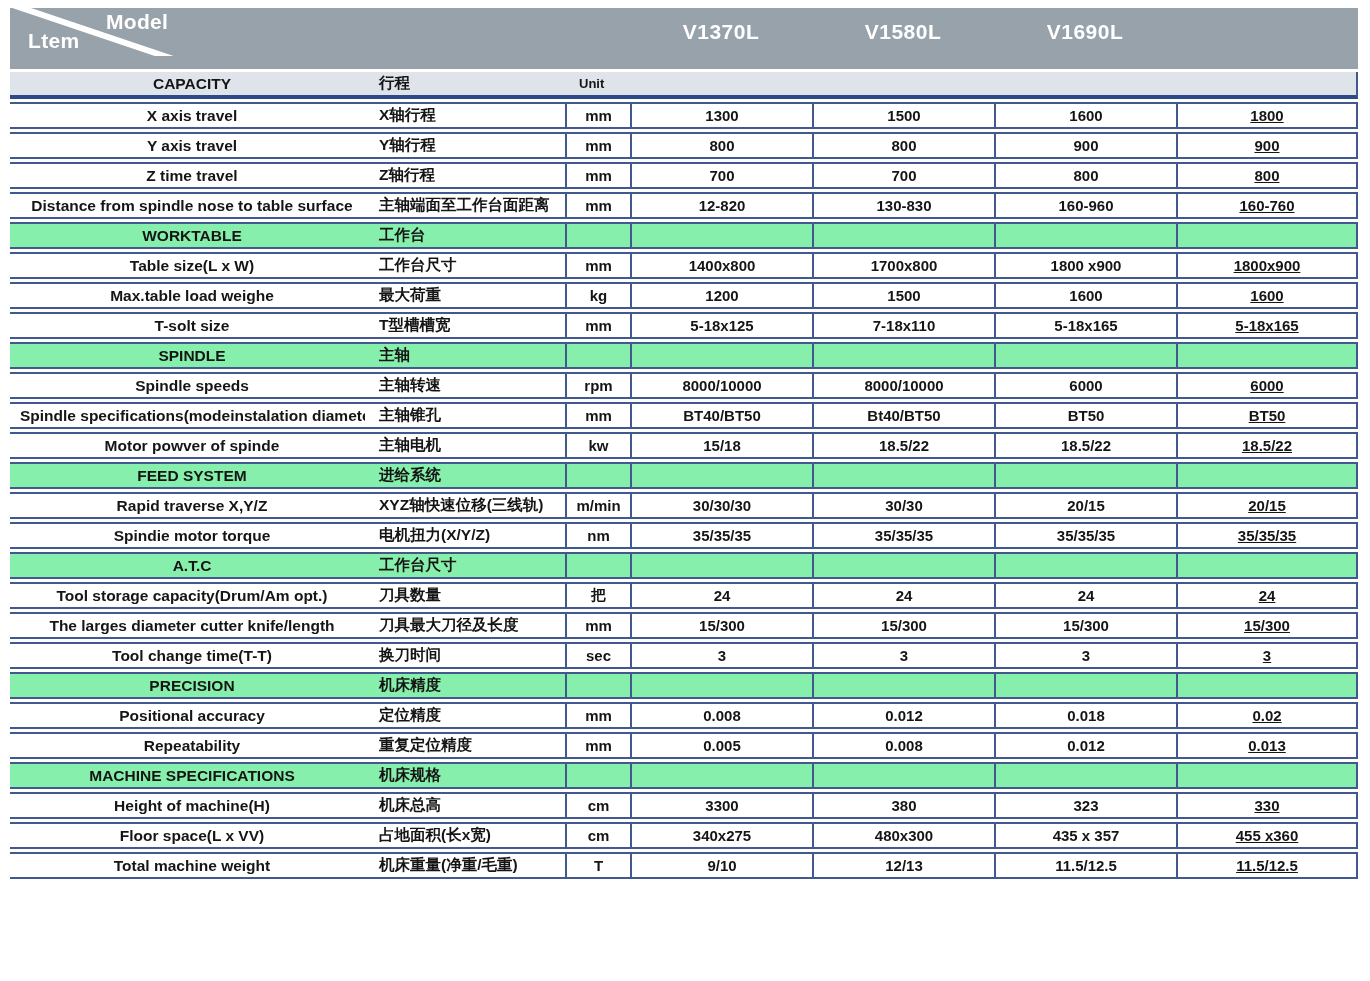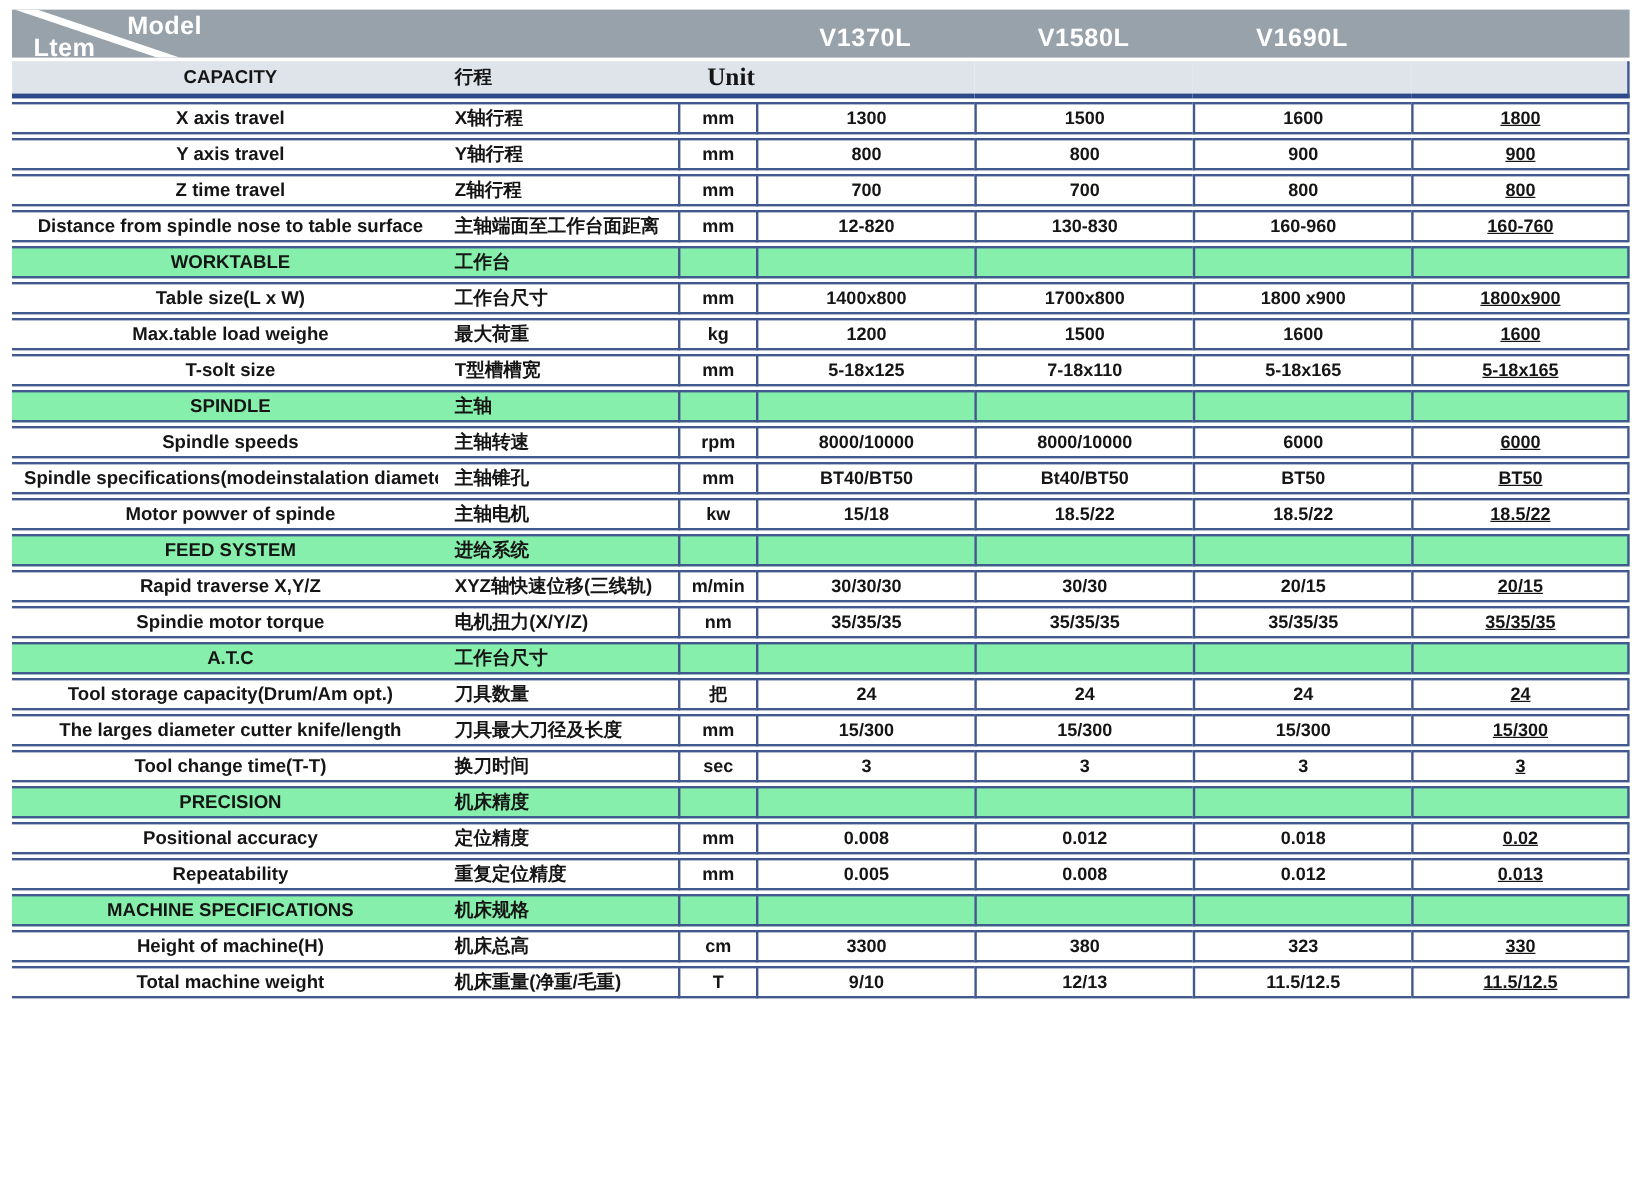--- a/index.html
+++ b/index.html
@@ -12,7 +12,7 @@
   .sheet { position:absolute; left:10px; top:8px; width:1348px; }
 
   
-  .band { height:40px; background:#98a2aa; display:flex; }
+  .band { height:61px; background:#98a2aa; display:flex; }
   .corner { width:620px; position:relative; overflow:hidden; }
   .corner svg { position:absolute; left:0; top:0; }
   .corner .model-word {

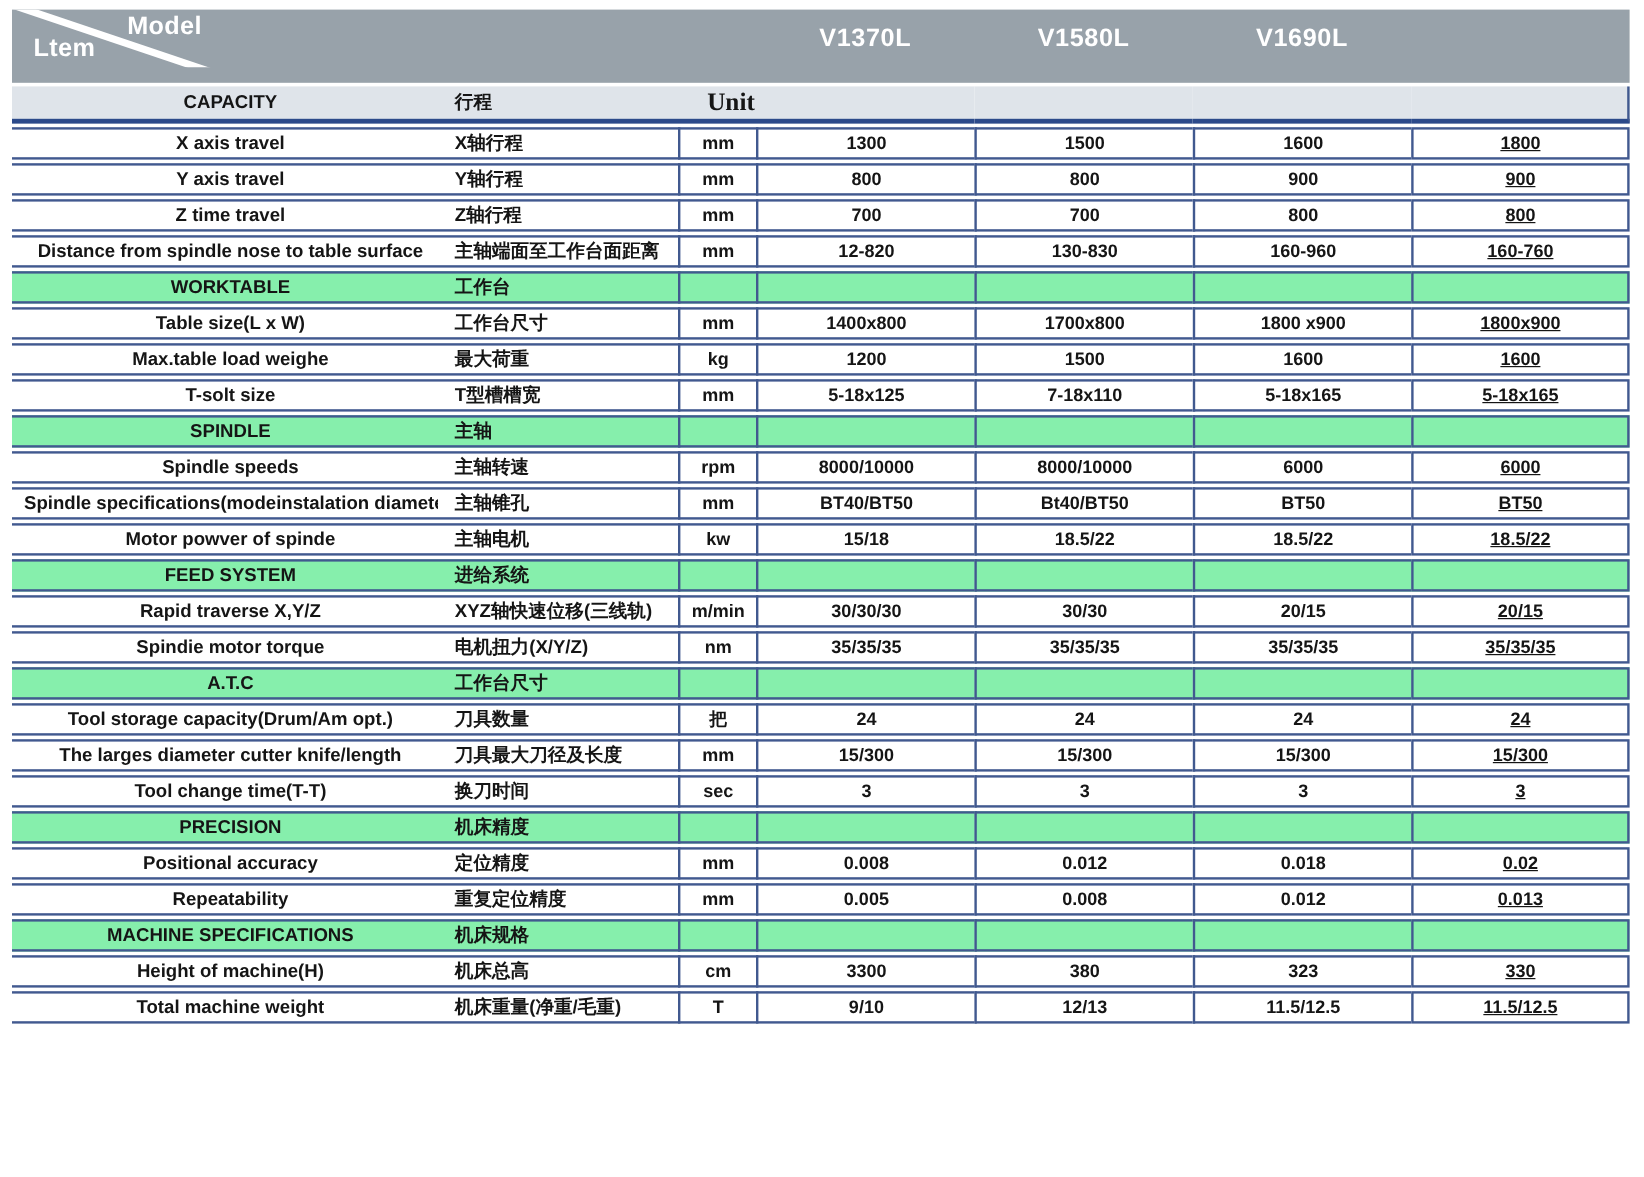--- a/index.html
+++ b/index.html
@@ -51,7 +51,7 @@
     border-top:none; border-left:none; border-right:none;
     border-bottom:4px solid #2c4a8a;
   }
-  tr.first td.unit { text-align:right; padding-left:14px; font-size:21px;font-family:Liberation Serif, serif; }
+  tr.first td.unit { text-align:left; padding-left:14px; font-size:13px; }
 </style>
 </head>
 <body>

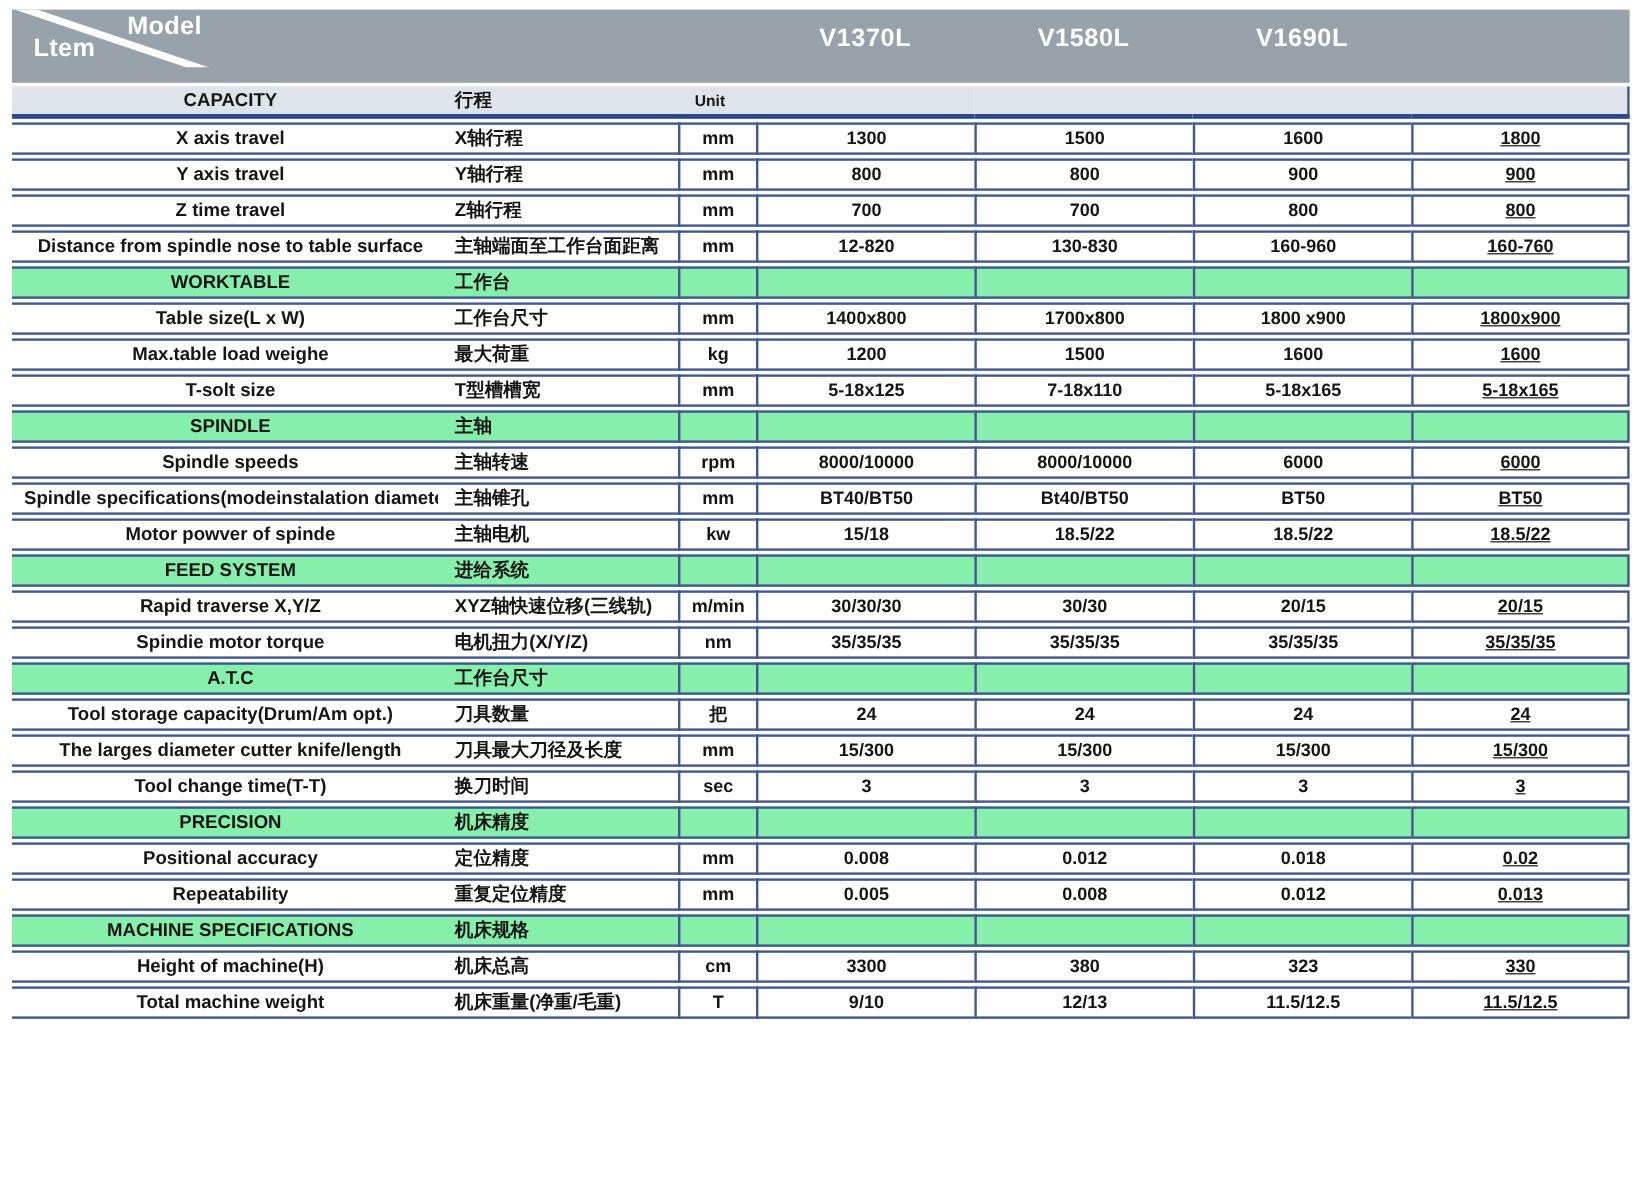--- a/index.html
+++ b/index.html
@@ -308,6 +308,15 @@
           <td class="val last">330</td>
         </tr>
         <tr class="data">
+          <td class="en">Floor space(L x VV)</td>
+          <td class="cn">占地面积(长x宽)</td>
+          <td class="unit">cm</td>
+          <td class="val">340x275</td>
+          <td class="val">480x300</td>
+          <td class="val">435 x 357</td>
+          <td class="val last">455 x360</td>
+        </tr>
+        <tr class="data">
           <td class="en">Total machine weight</td>
           <td class="cn">机床重量(净重/毛重)</td>
           <td class="unit">T</td>

